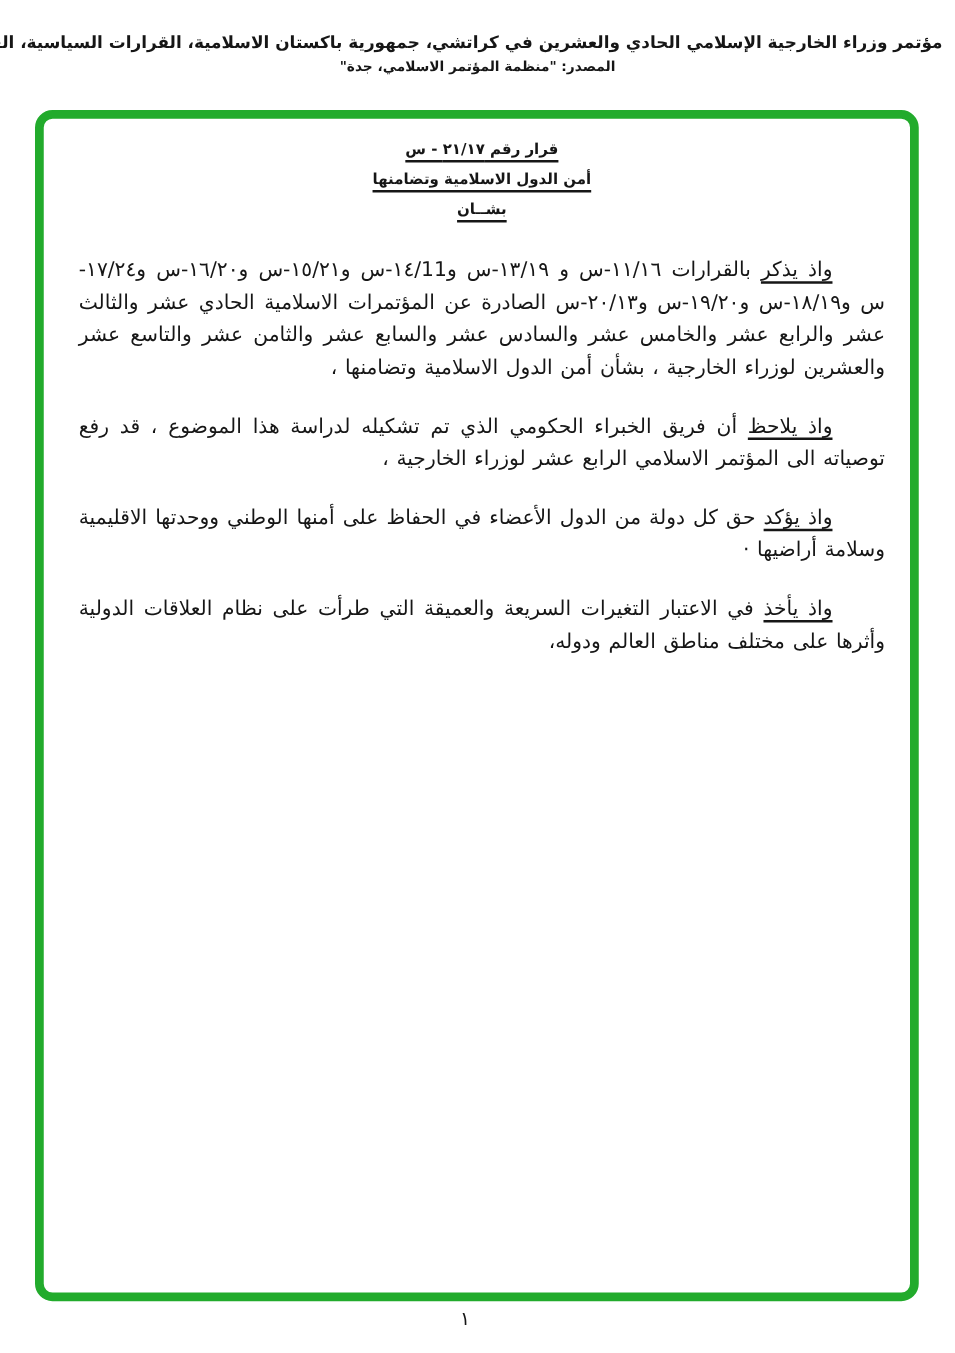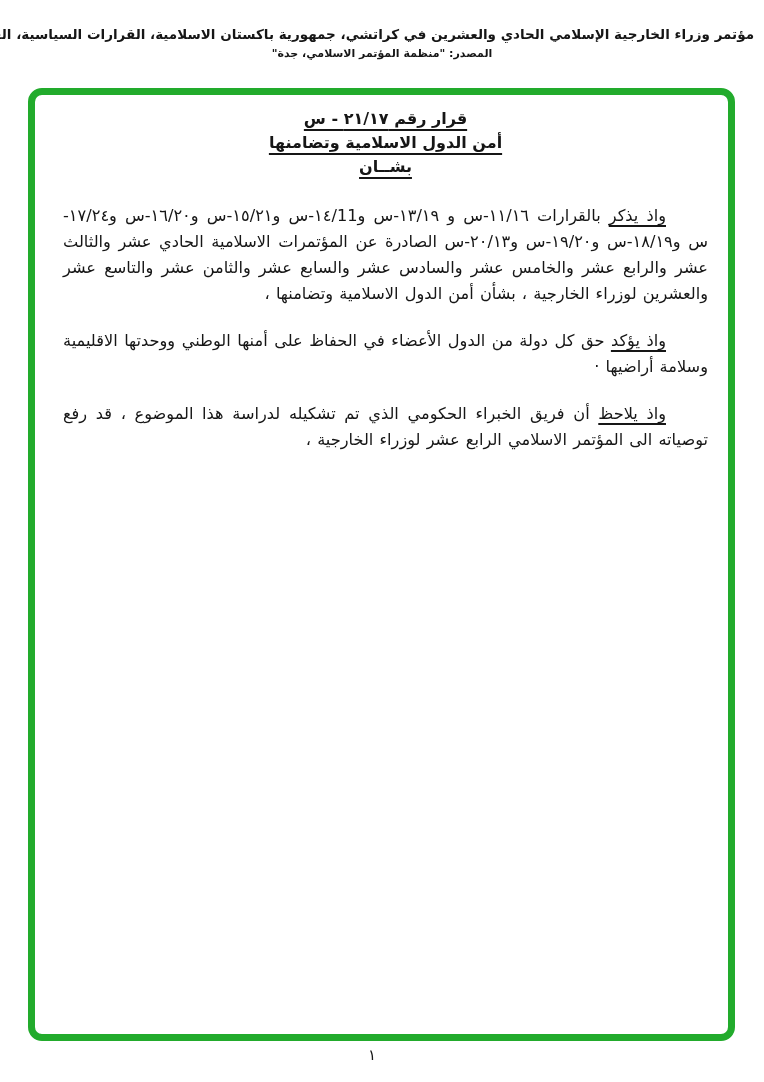--- a/index.html
+++ b/index.html
@@ -51,7 +51,7 @@
     margin-bottom: 24px;
   }
   .title-line {
-    font-size: 16px;
+    font-size: 12px;
     font-weight: bold;
     line-height: 24px;
     text-decoration: underline;

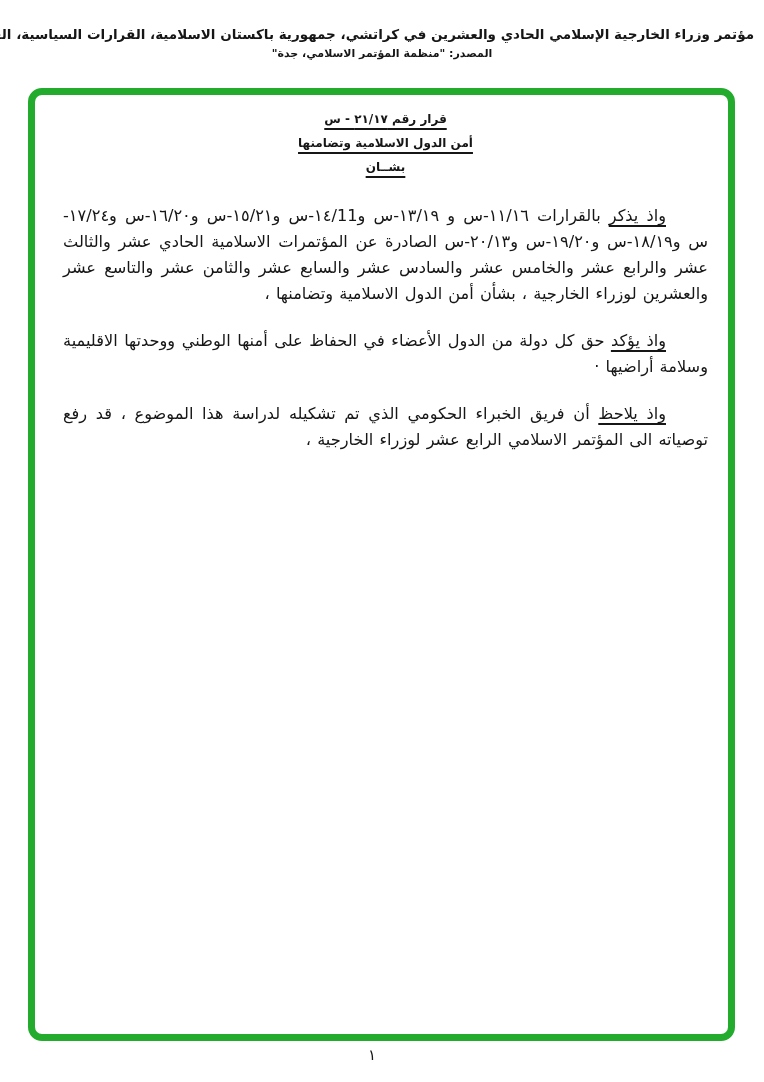--- a/index.html
+++ b/index.html
@@ -107,9 +107,9 @@
 
     <p class="para"><span class="lead">واذ يذكر</span><span class="body-text"> بالقرارات ١١/١٦-س و ١٣/١٩-س و١٤/11-س و١٥/٢١-س و١٦/٢٠-س و١٧/٢٤-س و١٨/١٩-س و١٩/٢٠-س و٢٠/١٣-س الصادرة عن المؤتمرات الاسلامية الحادي عشر والثالث عشر والرابع عشر والخامس عشر والسادس عشر والسابع عشر والثامن عشر والتاسع عشر والعشرين لوزراء الخارجية ، بشأن أمن الدول الاسلامية وتضامنها ،</span></p>
 
+    <p class="para"><span class="lead">واذ يلاحظ</span><span class="body-text"> أن فريق الخبراء الحكومي الذي تم تشكيله لدراسة هذا الموضوع ، قد رفع توصياته الى المؤتمر الاسلامي الرابع عشر لوزراء الخارجية ،</span></p>
+
     <p class="para"><span class="lead">واذ يؤكد</span><span class="body-text"> حق كل دولة من الدول الأعضاء في الحفاظ على أمنها الوطني ووحدتها الاقليمية وسلامة أراضيها ·</span></p>
-
-    <p class="para"><span class="lead">واذ يلاحظ</span><span class="body-text"> أن فريق الخبراء الحكومي الذي تم تشكيله لدراسة هذا الموضوع ، قد رفع توصياته الى المؤتمر الاسلامي الرابع عشر لوزراء الخارجية ،</span></p>
 
 
   </div>

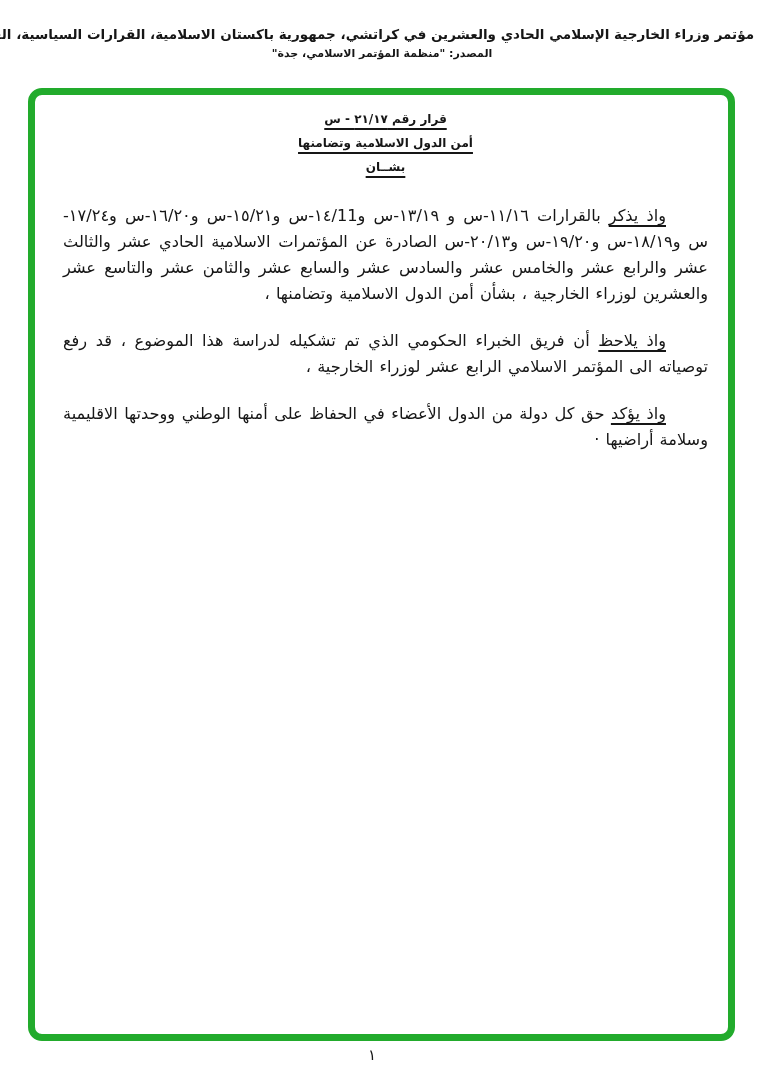--- a/index.html
+++ b/index.html
@@ -111,6 +111,7 @@
 
     <p class="para"><span class="lead">واذ يؤكد</span><span class="body-text"> حق كل دولة من الدول الأعضاء في الحفاظ على أمنها الوطني ووحدتها الاقليمية وسلامة أراضيها ·</span></p>
 
+    <p class="para"><span class="lead">واذ يأخذ</span><span class="body-text"> في الاعتبار التغيرات السريعة والعميقة التي طرأت على نظام العلاقات الدولية وأثرها على مختلف مناطق العالم ودوله،</span></p>
 
   </div>
 

